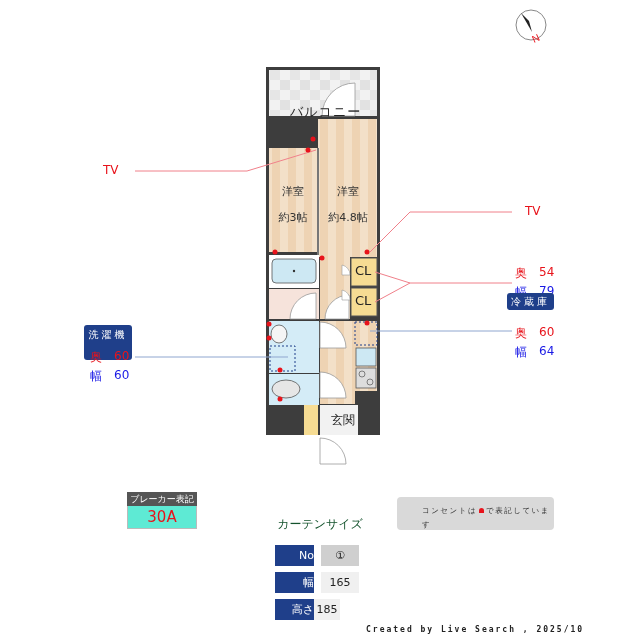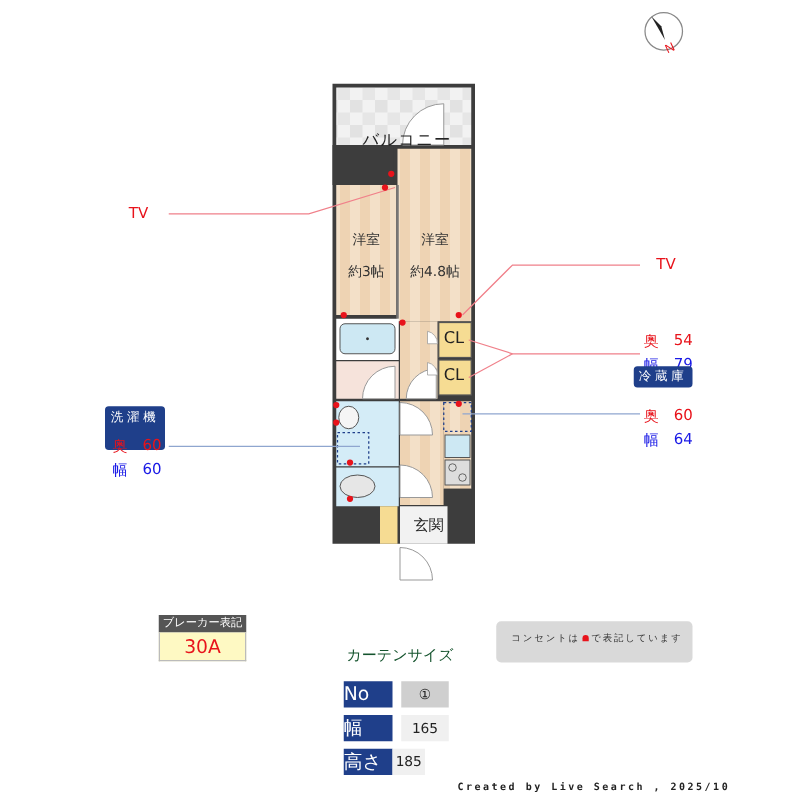--- a/index.html
+++ b/index.html
@@ -15,7 +15,7 @@
   }
   .dimrow { font-size: 12px; display: flex; gap: 12px; }
   .breaker-head { background: #555555; color: #ffffff; font-size: 9px; text-align: center; line-height: 14px; }
-  .breaker-body { border: 1px solid #bbbbbb; border-top: none; color: #e8131b; font-size: 15px; text-align: center; line-height: 22px; background: #fef9c3; }
+  .breaker-body { border: 1px solid #bbbbbb; border-top: none; color: #e8131b; font-size: 15px; text-align: center; line-height: 22px; background: #5eead4; }
   .note { background: #d9d9d9; border-radius: 4px; font-size: 7.5px; color: #333; padding: 7px 0 0 12px; line-height: 14px; letter-spacing: 1.5px; }
   .ctitle { font-size: 12px; color: #14532d; text-align: center; }
   .ccell-h { background: #1f3f8a; color: #fff; font-size: 15px; text-align: left; line-height: 21px; }

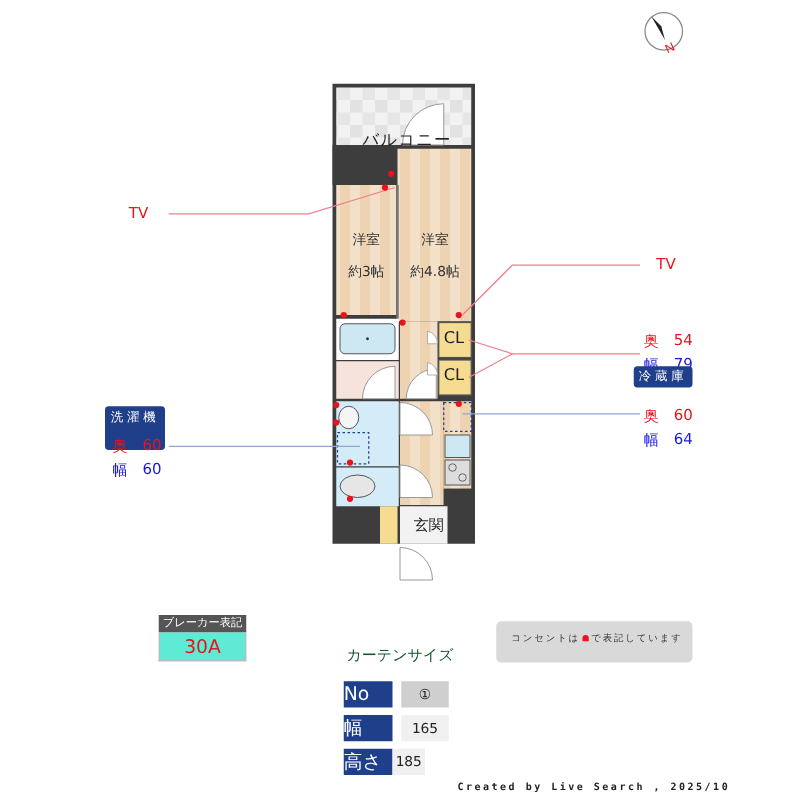--- a/index.html
+++ b/index.html
@@ -16,7 +16,7 @@
   .dimrow { font-size: 12px; display: flex; gap: 12px; }
   .breaker-head { background: #555555; color: #ffffff; font-size: 9px; text-align: center; line-height: 14px; }
   .breaker-body { border: 1px solid #bbbbbb; border-top: none; color: #e8131b; font-size: 15px; text-align: center; line-height: 22px; background: #5eead4; }
-  .note { background: #d9d9d9; border-radius: 4px; font-size: 7.5px; color: #333; padding: 7px 0 0 12px; line-height: 14px; letter-spacing: 1.5px; }
+  .note { background: #d9d9d9; border-radius: 4px; font-size: 7.5px; color: #333; padding: 7px 0 0 25px; line-height: 14px; letter-spacing: 1.5px; }
   .ctitle { font-size: 12px; color: #14532d; text-align: center; }
   .ccell-h { background: #1f3f8a; color: #fff; font-size: 15px; text-align: left; line-height: 21px; }
   .ccell-v { background: #f0f0f0; color: #222; font-size: 11px; text-align: center; line-height: 21px; }

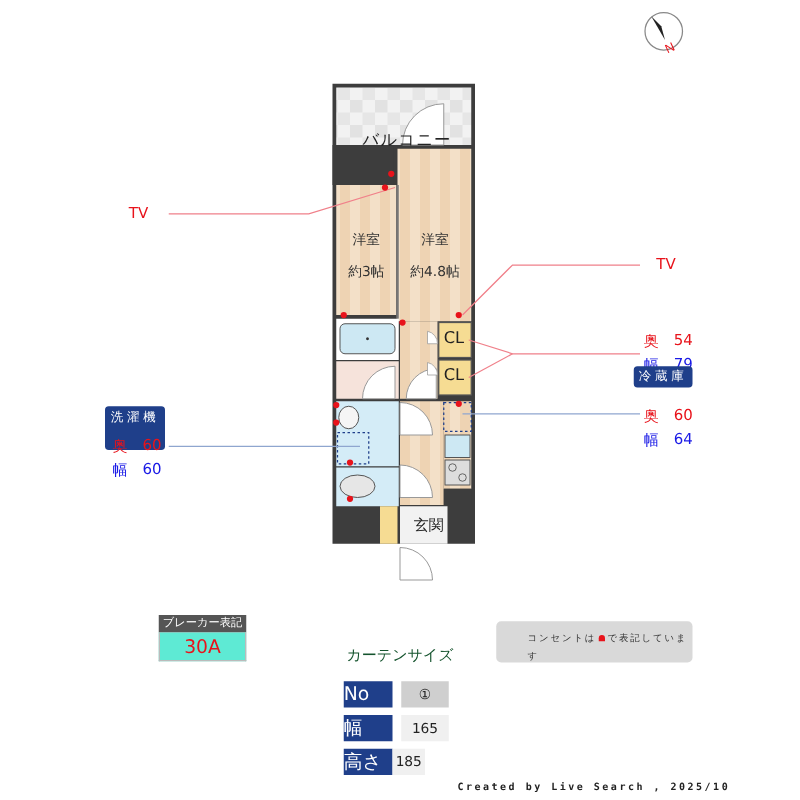--- a/index.html
+++ b/index.html
@@ -18,7 +18,7 @@
   .breaker-body { border: 1px solid #bbbbbb; border-top: none; color: #e8131b; font-size: 15px; text-align: center; line-height: 22px; background: #5eead4; }
   .note { background: #d9d9d9; border-radius: 4px; font-size: 7.5px; color: #333; padding: 7px 0 0 25px; line-height: 14px; letter-spacing: 1.5px; }
   .ctitle { font-size: 12px; color: #14532d; text-align: center; }
-  .ccell-h { background: #1f3f8a; color: #fff; font-size: 15px; text-align: left; line-height: 21px; }
+  .ccell-h { background: #1f3f8a; color: #fff; font-size: 11px; text-align: right; line-height: 21px; }
   .ccell-v { background: #f0f0f0; color: #222; font-size: 11px; text-align: center; line-height: 21px; }
   .ccell-v.grey { background: #cfcfcf; }
   .credit { font-family: "DejaVu Sans Mono", "Liberation Mono", monospace; font-size: 8px; letter-spacing: 2px; color: #222; font-weight: bold; }

